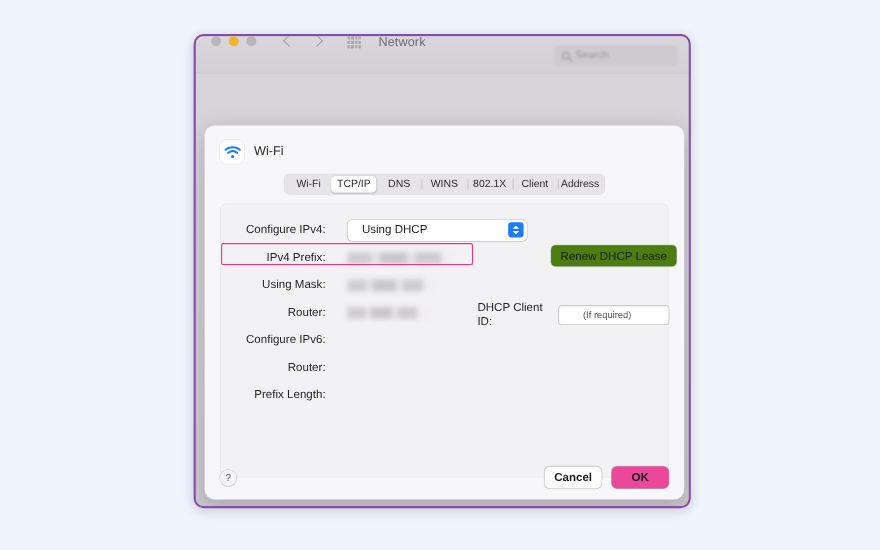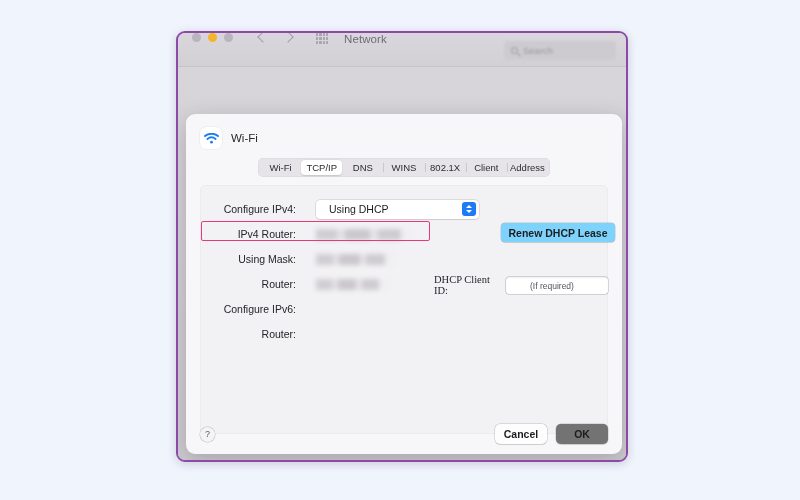--- a/index.html
+++ b/index.html
@@ -356,7 +356,7 @@
         </div>
 
         <div class="row">
-          <div class="lbl">IPv4 Router:</div>
+          <div class="lbl">IPv4 Prefix:</div>
           <div class="redacted w1"></div>
           <div id="ipv4-highlight"></div>
           <div id="renew-btn">Renew DHCP Lease</div>

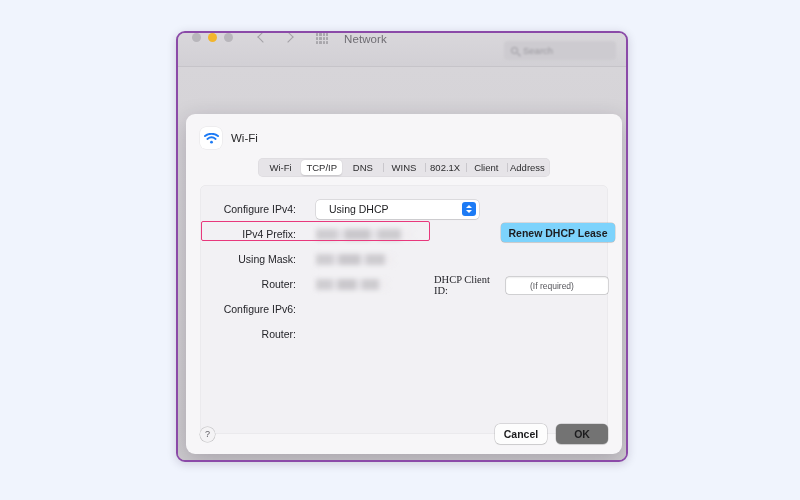--- a/index.html
+++ b/index.html
@@ -228,11 +228,11 @@
   #renew-btn {
     position: absolute; left: 301px; top: -1px;
     width: 114px; height: 19px;
-    background: #7dd3fc;
+    background: #4d7c0f;
     border-radius: 4px;
     box-shadow: 0 0 0 .5px rgba(0,0,0,.2), 0 .5px 1px rgba(0,0,0,.07);
     font-size: 10.5px; color: #1d1d20;
-    display: flex; align-items: center; justify-content: center; font-weight: bold;
+    display: flex; align-items: center; justify-content: center;
   }
   #dhcp-row {
     position: absolute; left: 234px; top: 25px;

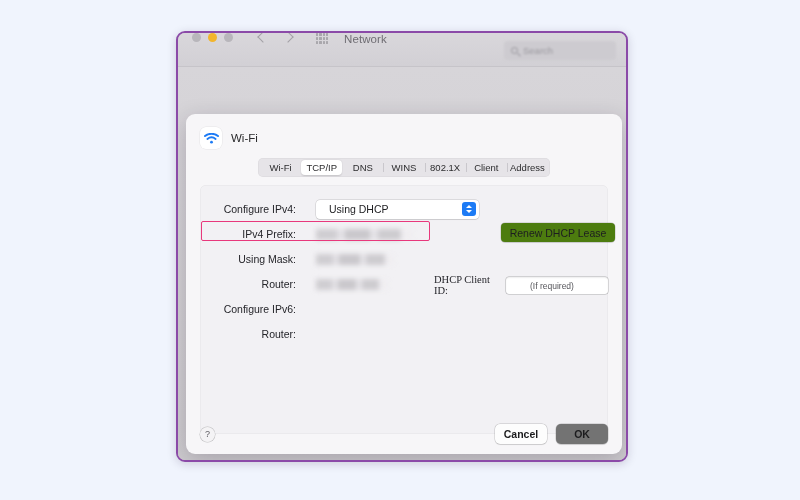--- a/index.html
+++ b/index.html
@@ -238,7 +238,7 @@
     position: absolute; left: 234px; top: 25px;
     display: flex; align-items: center;
   }
-  #dhcp-label { font-size: 10.5px; color: #25252a; margin-right: 6px; font-family: Liberation Serif, serif; }
+  #dhcp-label { font-size: 10.5px; color: #25252a; margin-right: 6px; }
   #dhcp-input {
     width: 111px; height: 17px;
     background: #ffffff;

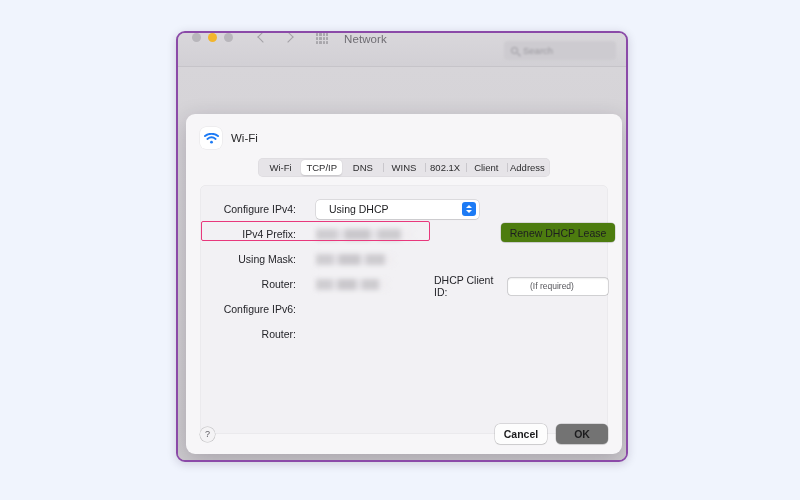--- a/index.html
+++ b/index.html
@@ -387,6 +387,10 @@
         </div>
 
 
+        <div class="row">
+          <div class="lbl">Prefix Length:</div>
+          <div></div>
+        </div>
 
       </div>
 

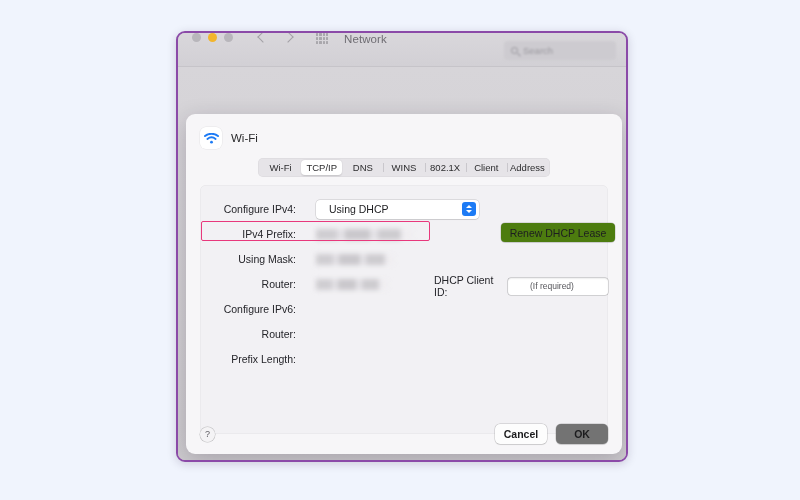--- a/index.html
+++ b/index.html
@@ -274,7 +274,7 @@
     font-size: 10.5px; color: #1c1c1e;
     display: flex; align-items: center; justify-content: center; font-weight: bold;
   }
-  .sbtn.primary { background: #737373; }
+  .sbtn.primary { background: #ec4899; }
 </style>
 </head>
 <body>

